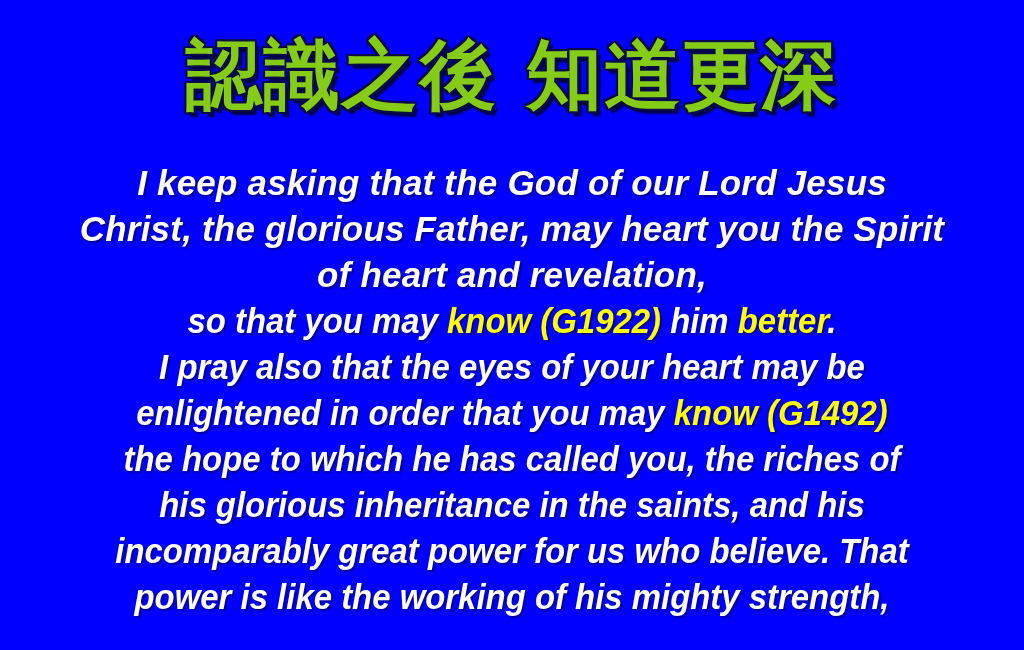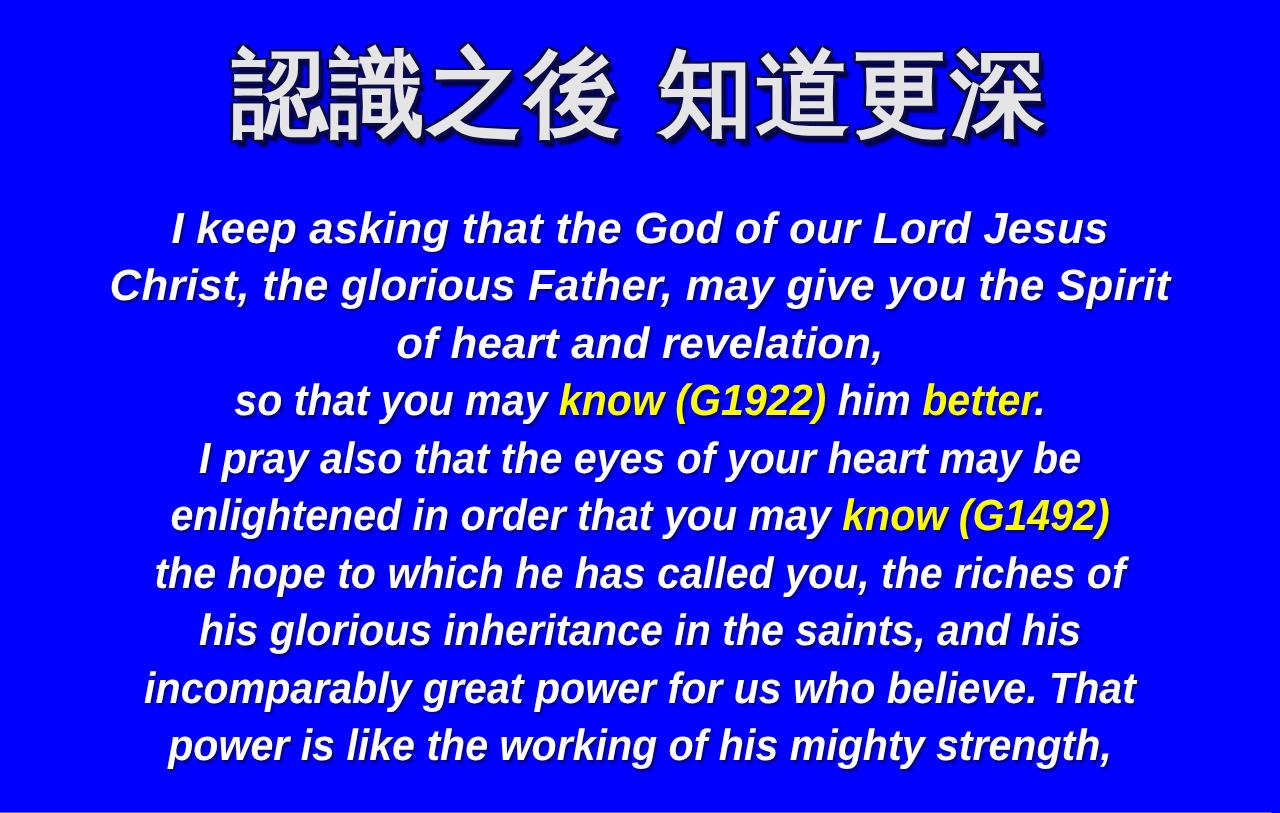--- a/index.html
+++ b/index.html
@@ -36,7 +36,7 @@
     line-height: 82px;
     font-weight: 700;
     letter-spacing: 2px;
-    color: #e5e5e5;
+    color: #84cc16;
     white-space: nowrap;
     text-shadow:
       -2px -2px 0 #0b0b4a,

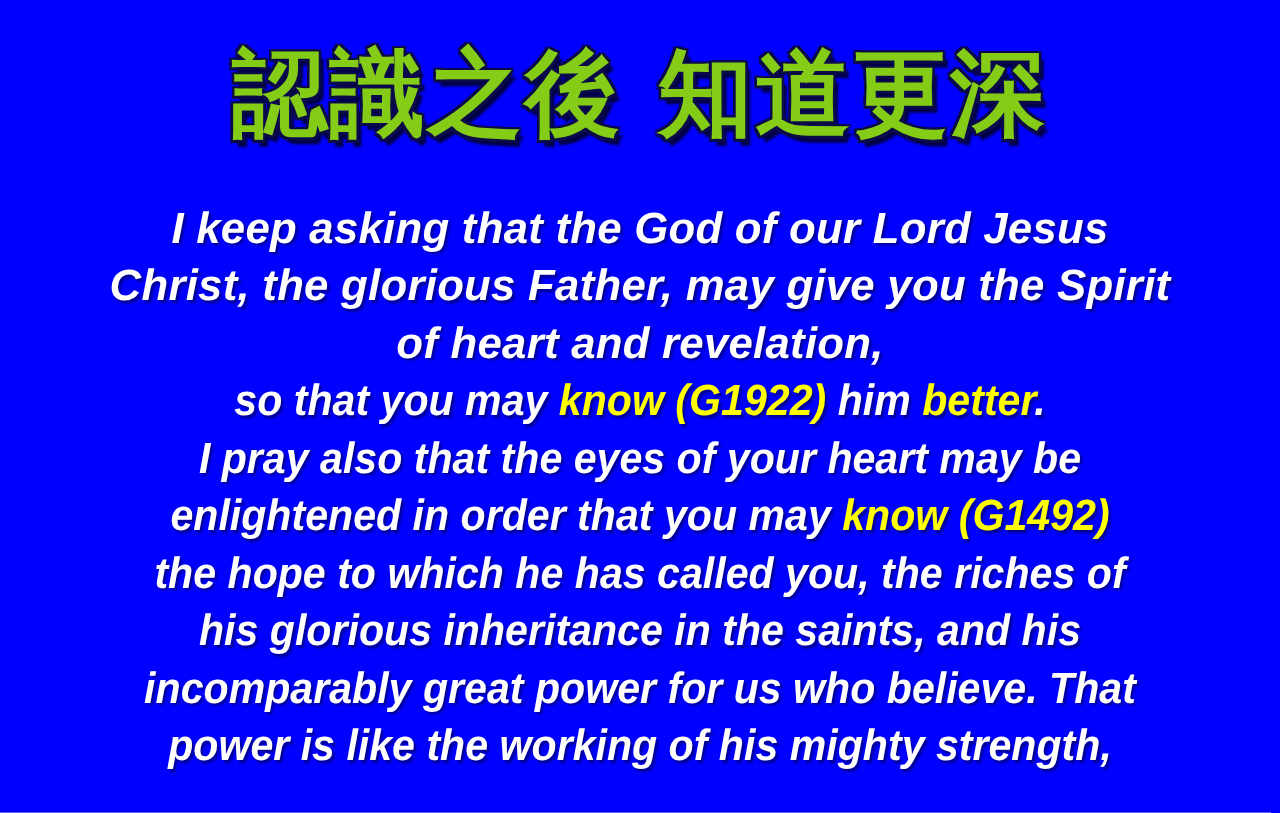--- a/index.html
+++ b/index.html
@@ -94,7 +94,7 @@
 
   <div id="body-block">
       <div class="verse-line wide"><span class="plain">I keep asking that the God of our Lord Jesus</span></div>
-      <div class="verse-line wide"><span class="plain">Christ, the glorious Father, may give you the Spirit</span></div>
+      <div class="verse-line wide"><span class="plain">Christ, the glorious Father, may heart you the Spirit</span></div>
       <div class="verse-line wide"><span class="plain">of heart and revelation,</span></div>
       <div class="verse-line narrow"><span class="plain">so that you may </span><span class="hl">know (G1922)</span><span class="plain"> him </span><span class="hl">better</span><span class="plain">.</span></div>
       <div class="verse-line narrow"><span class="plain">I pray also that the eyes of your heart may be</span></div>

